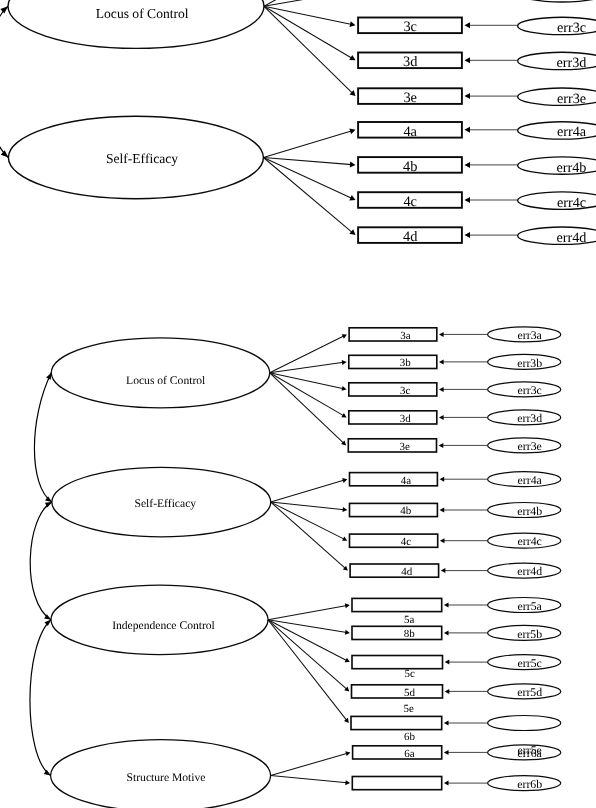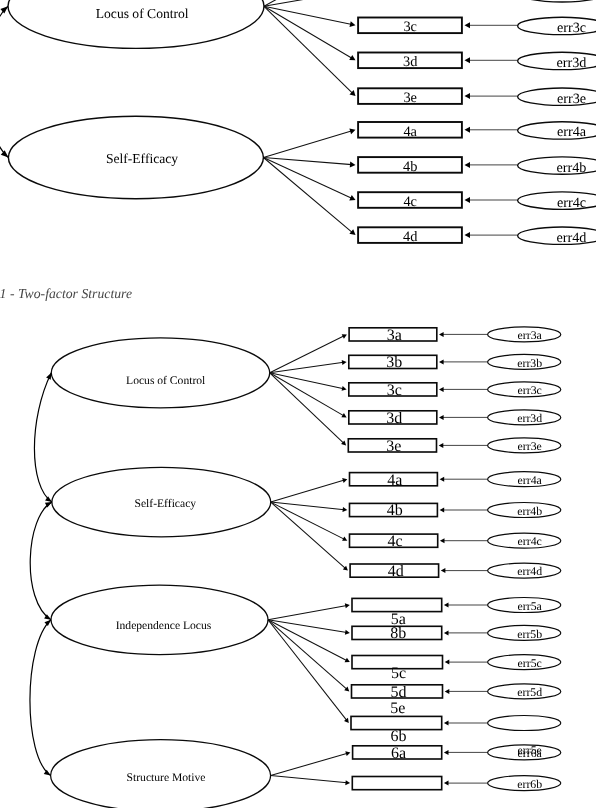--- a/index.html
+++ b/index.html
@@ -131,7 +131,6 @@
 <div class="lbl ind-t" style="left:410.2px;top:237px"><span class="tx">4d</span></div>
 <div class="lbl err-t" style="left:571.5px;top:237.7px"><span class="tx">err4d</span></div>
 
-  <div id="caption"><span>1 - Two-factor Structure</span></div>
 
   <svg class="diagram bot" viewBox="0 0 596 808">
 <g class="loadings">

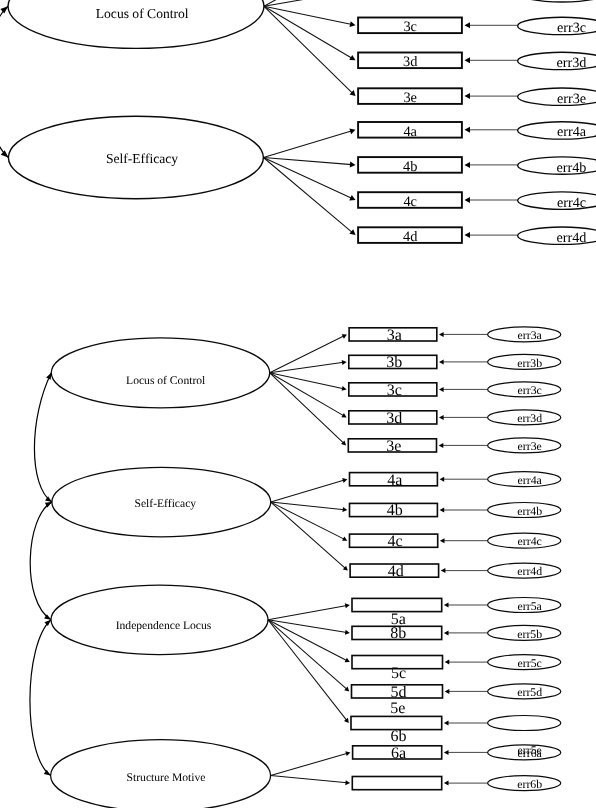--- a/index.html
+++ b/index.html
@@ -28,7 +28,7 @@
   .ind-t{font-size:14.4px;}
   .err-t{font-size:14.2px;}
   .fac-b{font-size:11.6px;}
-  .ind-b{font-size:16px;}
+  .ind-b{font-size:11px;margin-left:11px;}
   .err-b{font-size:11.8px;}
   #caption{position:absolute;left:-0.4px;top:286.3px;font-style:italic;font-size:13.7px;color:#44454f;letter-spacing:0.02px;}
   #caption span{display:inline-block;filter:grayscale(1);}

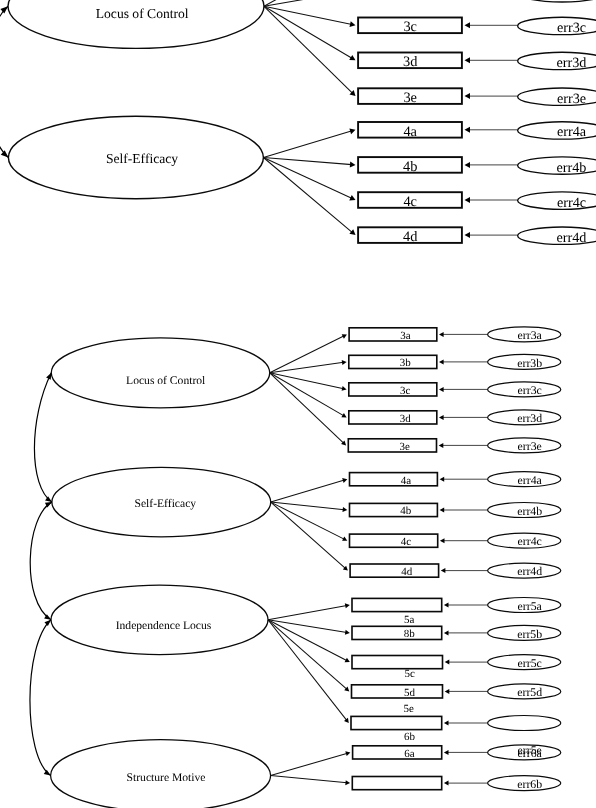--- a/index.html
+++ b/index.html
@@ -258,7 +258,7 @@
 
 <div class="lbl fac-b" style="left:165.7px;top:381.3px"><span class="tx">Locus of Control</span></div>
 <div class="lbl fac-b" style="left:165.3px;top:503.8px"><span class="tx">Self-Efficacy</span></div>
-<div class="lbl fac-b" style="left:163.5px;top:625.8px"><span class="tx">Independence Locus</span></div>
+<div class="lbl fac-b" style="left:163.5px;top:625.8px"><span class="tx">Independence Control</span></div>
 <div class="lbl fac-b" style="left:166px;top:777.9px"><span class="tx">Structure Motive</span></div>
 <div class="lbl ind-b" style="left:394.35px;top:335.7px"><span class="tx">3a</span></div>
 <div class="lbl err-b" style="left:529.7px;top:336px"><span class="tx">err3a</span></div>

